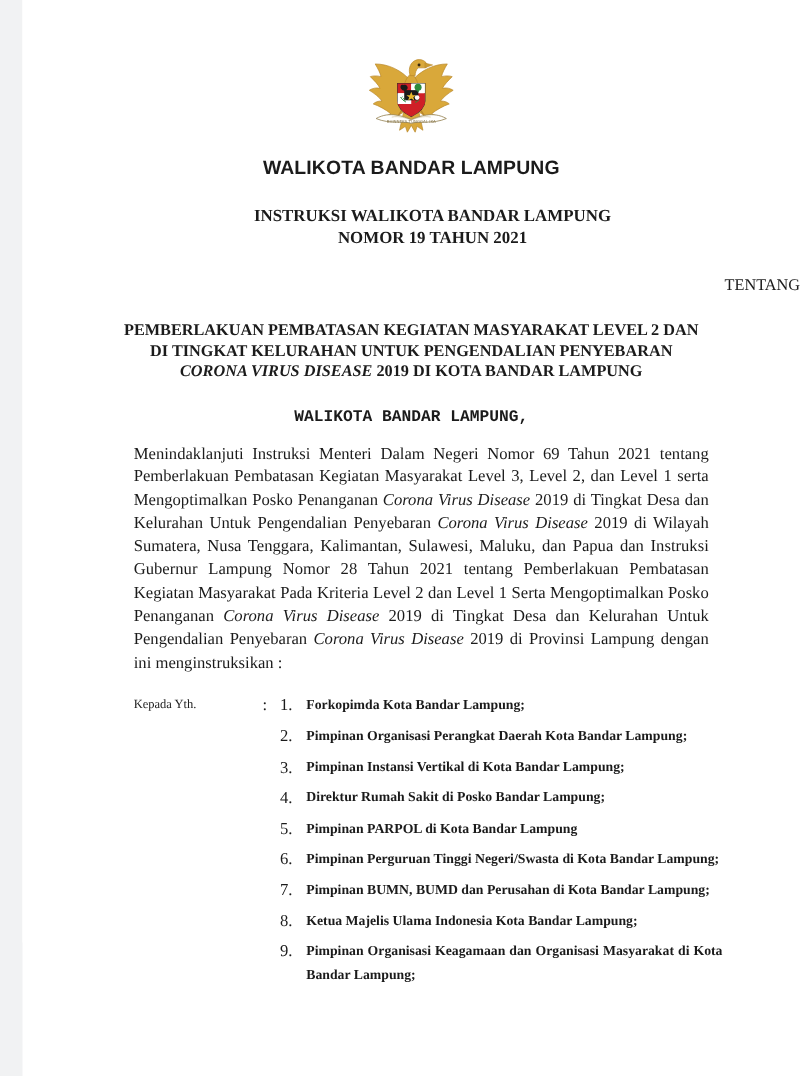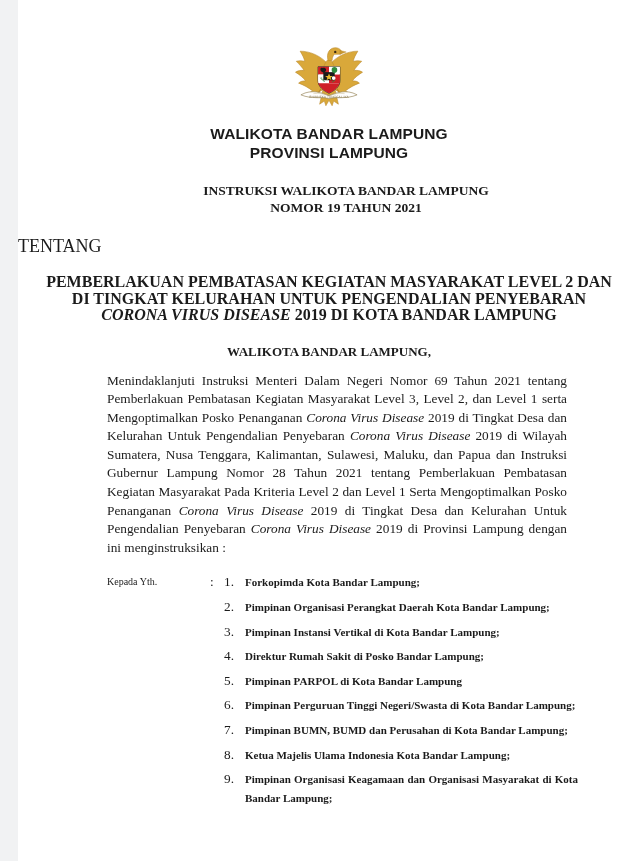--- a/index.html
+++ b/index.html
@@ -228,7 +228,6 @@
 
   <div class="org-heading">
     <div>WALIKOTA BANDAR LAMPUNG</div>
-    <div>PROVINSI LAMPUNG</div>
   </div>
 
   <div class="doc-heading">

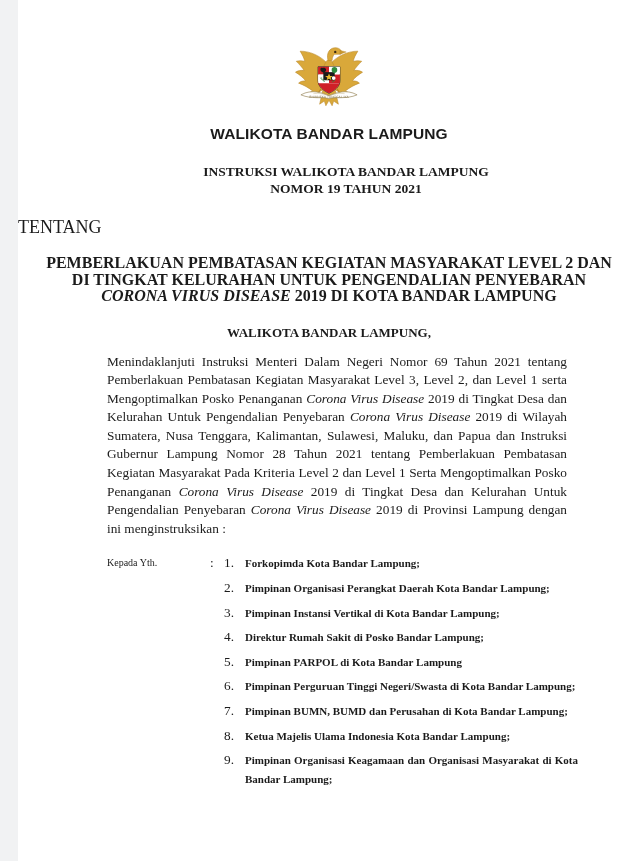--- a/index.html
+++ b/index.html
@@ -70,9 +70,9 @@
   }
 
   .tentang {
-    text-align: left;
+    text-align: right;
     font-family: "Liberation Serif", serif;
-    font-size: 18px;
+    font-size: 13px;
     line-height: 16px;
     margin-top: 22px;
   }

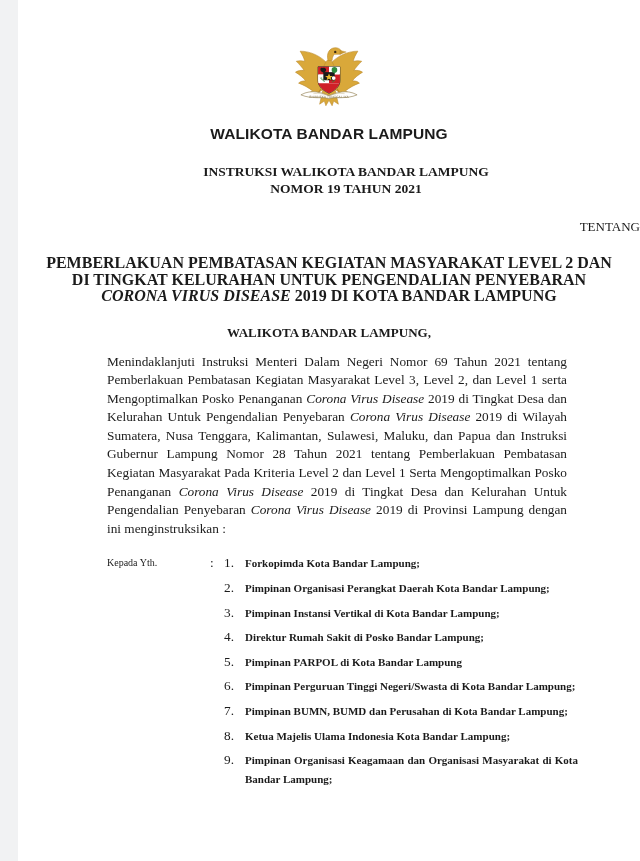--- a/index.html
+++ b/index.html
@@ -81,7 +81,7 @@
     text-align: center;
     font-family: "Liberation Serif", serif;
     font-weight: bold;
-    font-size: 16px;
+    font-size: 13px;
     line-height: 16.5px;
     margin-top: 20px;
     padding: 0 28px;

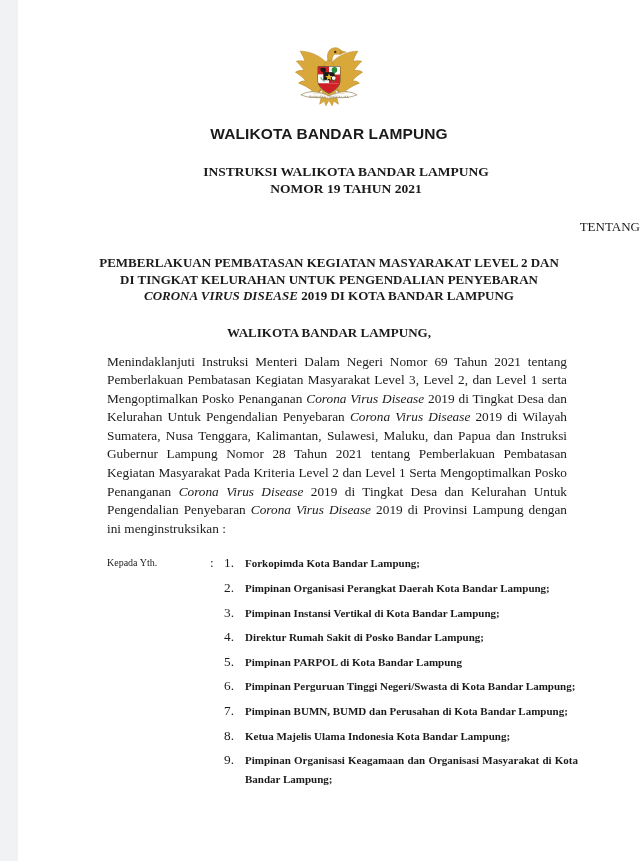--- a/index.html
+++ b/index.html
@@ -91,7 +91,7 @@
 
   .signatory-line {
     text-align: center;
-    font-family: Liberation Serif, serif;
+    font-family: Liberation Mono, monospace;
     font-weight: bold;
     font-size: 13px;
     line-height: 16px;

